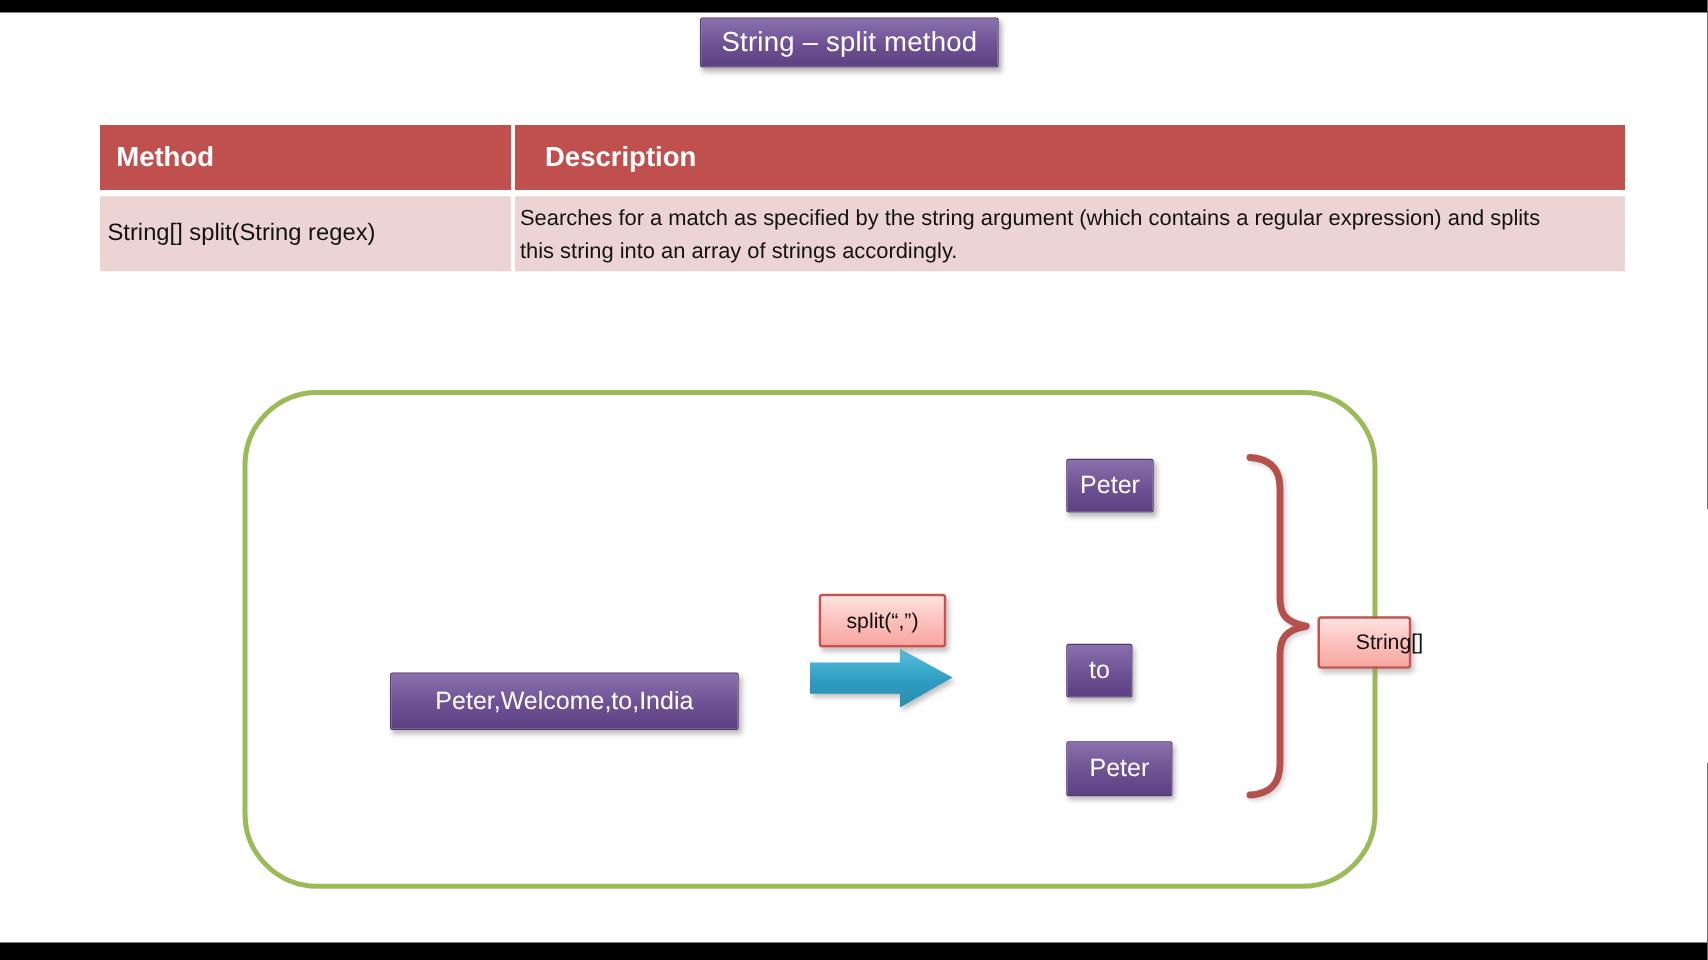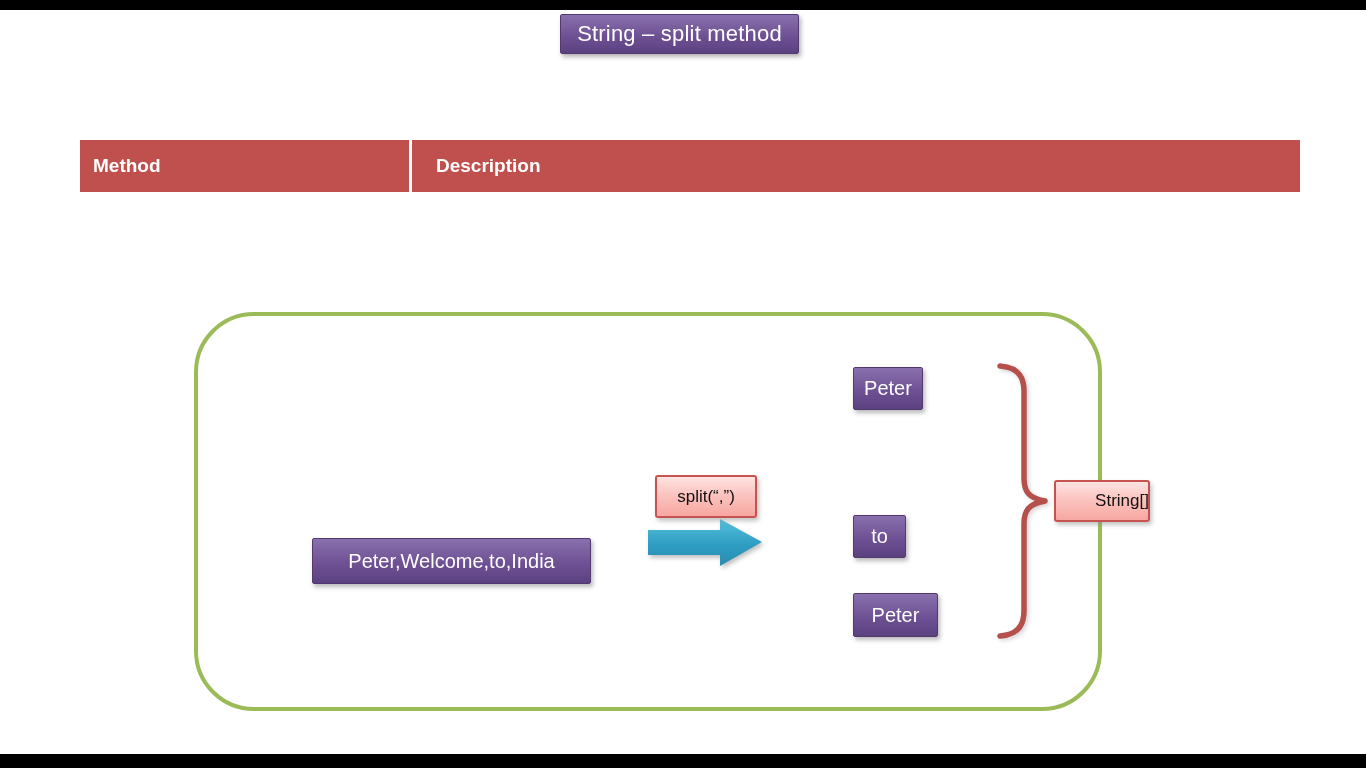--- a/index.html
+++ b/index.html
@@ -26,8 +26,8 @@
   .tbl{position:absolute;left:80px;top:100px;width:1220px;}
   .trow{display:flex;}
   .hcell{
-    background:#c0504d;color:#fff;font-weight:bold;font-size:19px;
-    height:52px;display:flex;align-items:center;box-sizing:border-box;margin-top:40px;
+    background:#c0504d;color:#fff;font-weight:bold;font-size:22px;
+    height:52px;display:flex;align-items:center;box-sizing:border-box;
   }
   .hcell.c1{width:329px;padding-left:13px;}
   .hcell.c2{flex:1;padding-left:24px;}

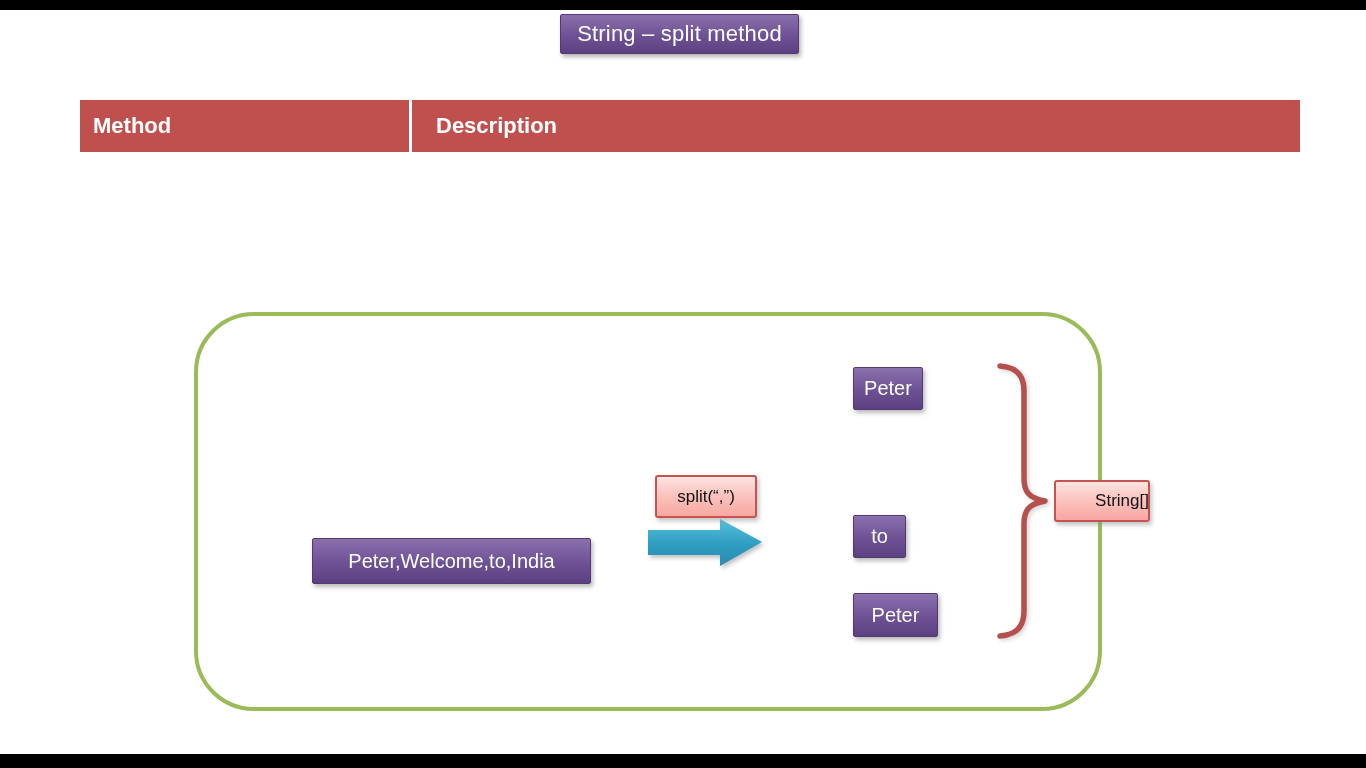--- a/index.html
+++ b/index.html
@@ -92,6 +92,13 @@
       <div class="hcell c2">Description</div>
     </div>
     <div class="tgap-h"></div>
+    <div class="trow">
+      <div class="dcell c1">String[] split(String regex)</div>
+      <div class="tgap-v"></div>
+      <div class="dcell c2">
+        <div class="wrap">Searches for a match as specified by the string argument (which contains a regular expression) and splits this string into an array of strings accordingly.</div>
+      </div>
+    </div>
   </div>
 
   <div class="roundrect"></div>

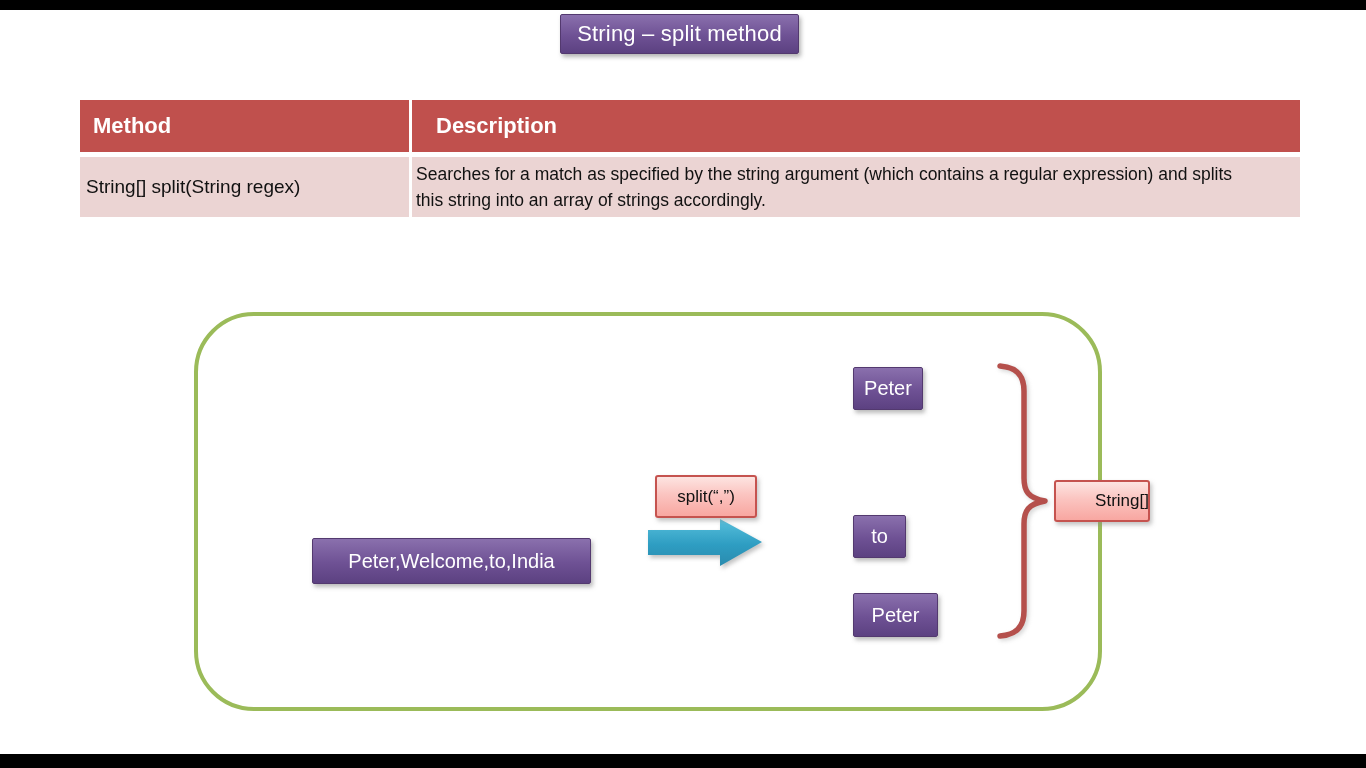--- a/index.html
+++ b/index.html
@@ -69,7 +69,7 @@
   .welcome-box{left:852px;top:440px;width:132px;height:46px;}
   .to-box{left:853px;top:515px;width:53px;height:43px;}
   .india-box{left:853px;top:593px;width:85px;height:44px;}
-  .string-box{left:1054px;top:480px;width:96px;height:42px;padding-left:40px;}
+  .string-box{left:1054px;top:493px;width:75px;height:42px;padding-left:40px;}
   .arrow-svg{position:absolute;left:646px;top:517px;filter:drop-shadow(2px 3px 2px rgba(120,120,120,.45));}
   .brace-svg{position:absolute;left:995px;top:358px;filter:drop-shadow(2px 2px 2px rgba(150,150,150,.4));}
 </style>

